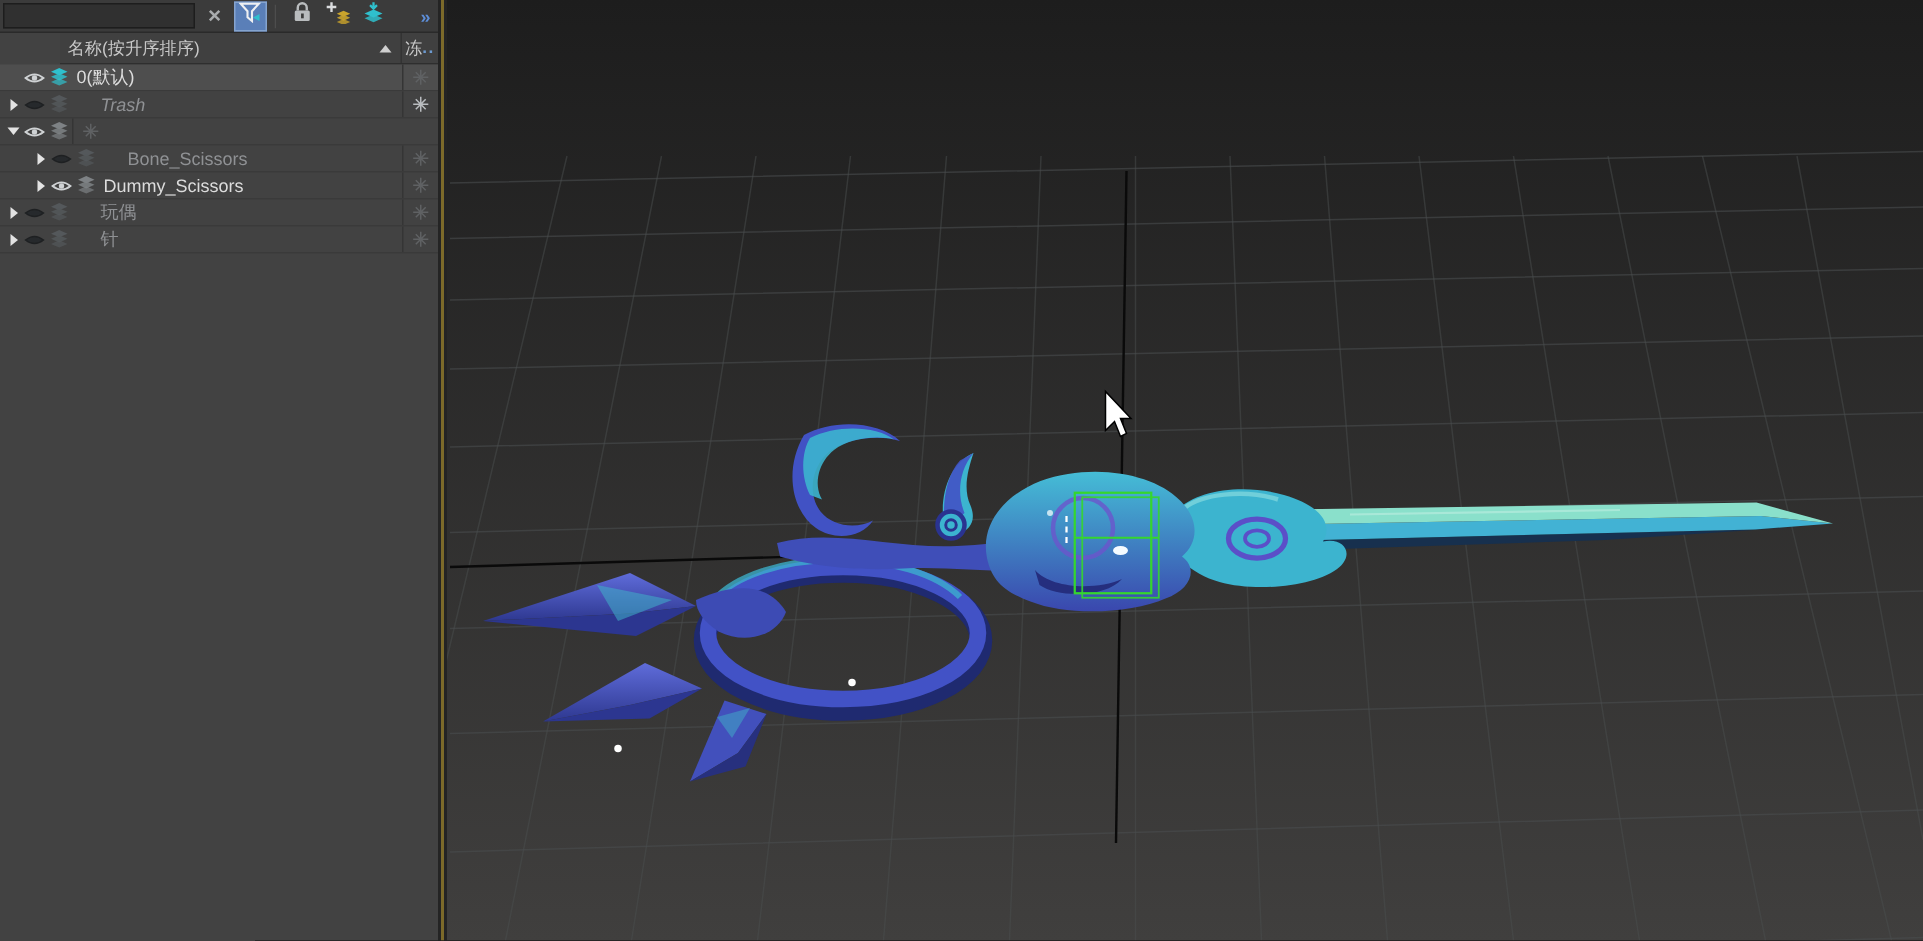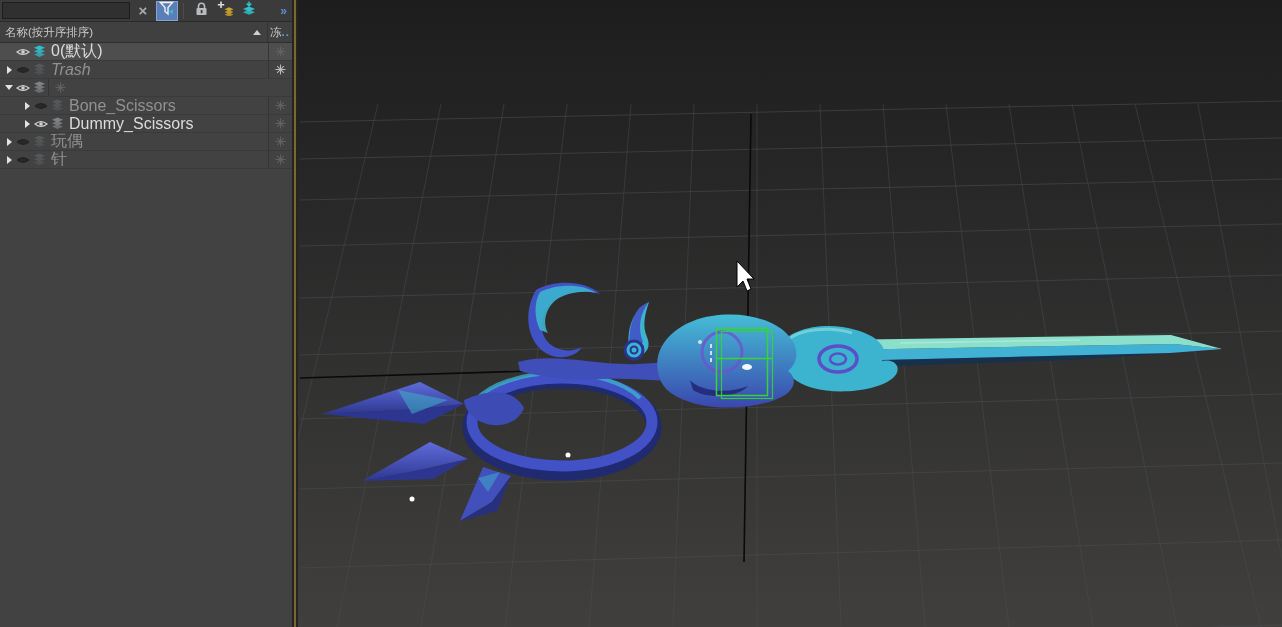--- a/index.html
+++ b/index.html
@@ -17,7 +17,7 @@
   .tsep { width:1px; height:16px; background:#2c2c2c; border-right:1px solid #4d4d4d; margin:0 4px 0 5px; }
   .more { margin-left:auto; margin-right:4px; color:#5d8ed8; font-size:12px; font-weight:bold; letter-spacing:-1px; }
 
-  .cols { height:21px; background:#404040; border-bottom:1px solid #2e2e2e; display:flex; align-items:center; color:#c8c8c8; font-size:11.5px; }
+  .cols { height:21px; background:#404040; border-bottom:1px solid #2e2e2e; display:flex; align-items:center; color:#c8c8c8; font-size:11.5px;margin-left:40px; }
   .col-name { flex:1; display:flex; align-items:center; padding-left:5px; height:100%; border-right:1px solid #333; }
   .sort-tri { width:0; height:0; border-left:4px solid transparent; border-right:4px solid transparent; border-bottom:5px solid #cfcfcf; margin-left:auto; margin-right:6px; }
   .col-frz { width:24px; display:flex; align-items:center; justify-content:flex-start; padding-left:2px; height:100%; white-space:nowrap; overflow:hidden; }

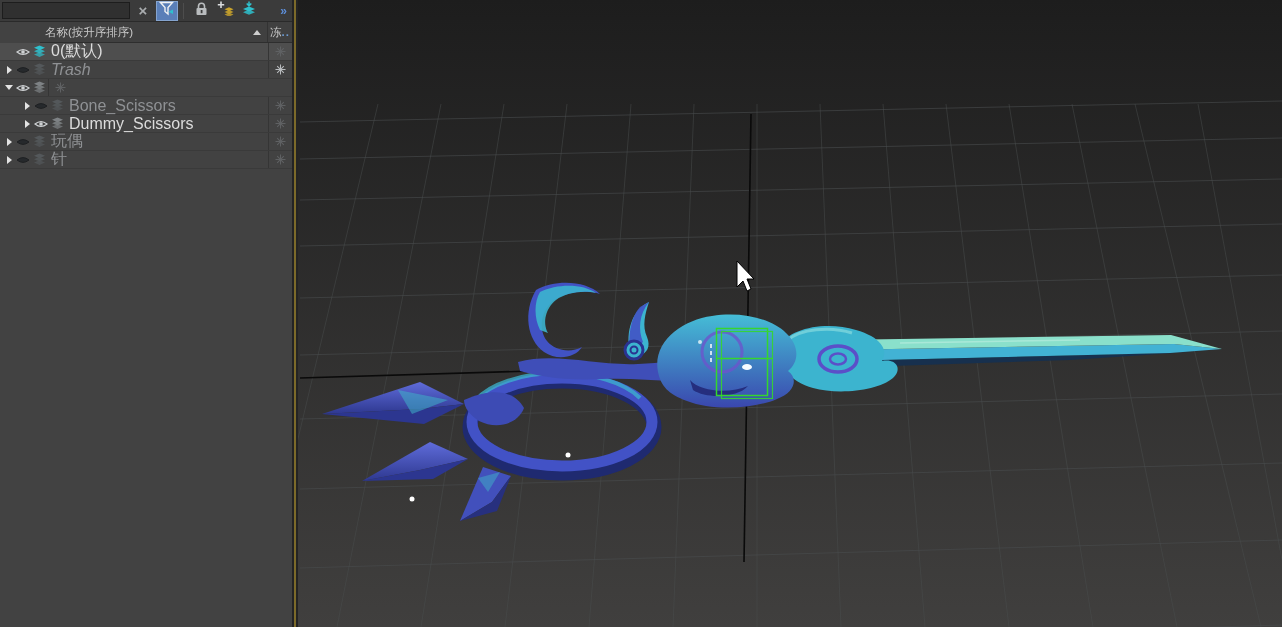--- a/index.html
+++ b/index.html
@@ -24,7 +24,7 @@
   .col-frz .ell { color:#6d9ad0; font-weight:bold; letter-spacing:1px; }
 
   .rows { flex:1; }
-  .row { height:18px; display:flex; align-items:center; border-bottom:1px solid #3a3a3a; font-size:16px; color:#dcdcdc; }
+  .row { height:18px; display:flex; align-items:center; border-bottom:1px solid #3a3a3a; font-size:12px; color:#dcdcdc; }
   .row.hl { background:#4e4e4e; }
   .row .nm { flex:1; overflow:hidden; white-space:nowrap; padding-left:3px; }
   .row .nm.gray { color:#8f9194; }

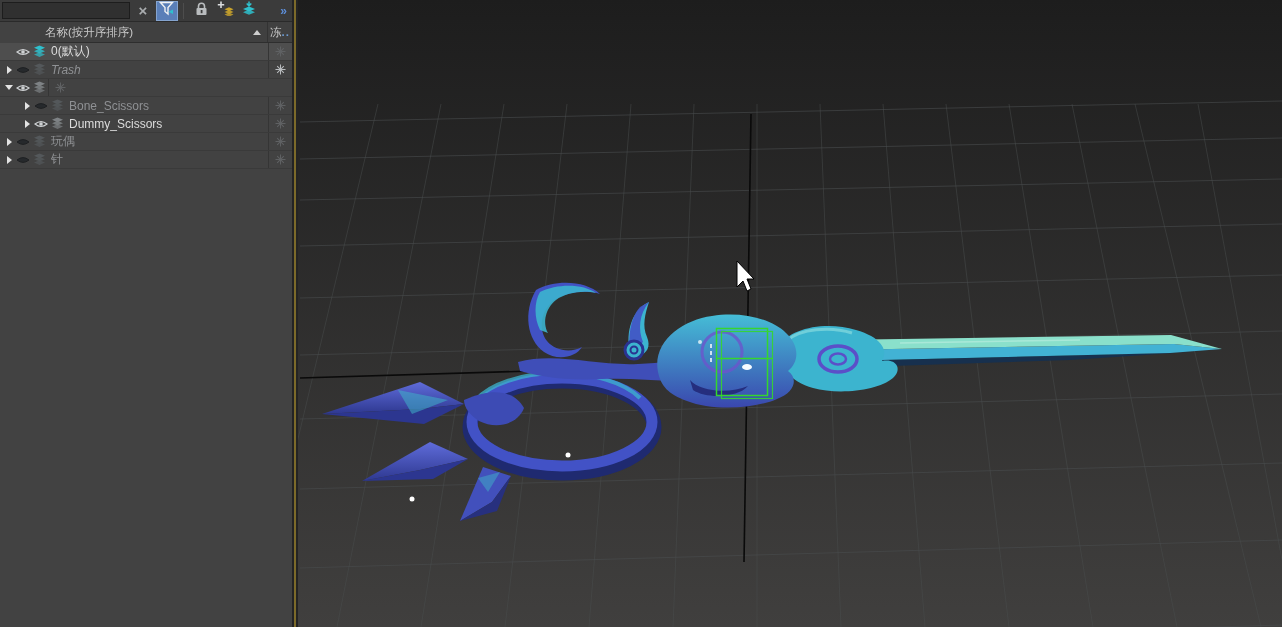--- a/index.html
+++ b/index.html
@@ -27,7 +27,7 @@
   .row { height:18px; display:flex; align-items:center; border-bottom:1px solid #3a3a3a; font-size:12px; color:#dcdcdc; }
   .row.hl { background:#4e4e4e; }
   .row .nm { flex:1; overflow:hidden; white-space:nowrap; padding-left:3px; }
-  .row .nm.gray { color:#8f9194; }
+  .row .nm.gray { color:#8f9194;margin-left:16px; }
   .row .nm.it { font-style:italic; }
   .ind { flex:none; }
   .d0 { width:3px; } .d1 { width:21px; } .d2 { width:37px; }

